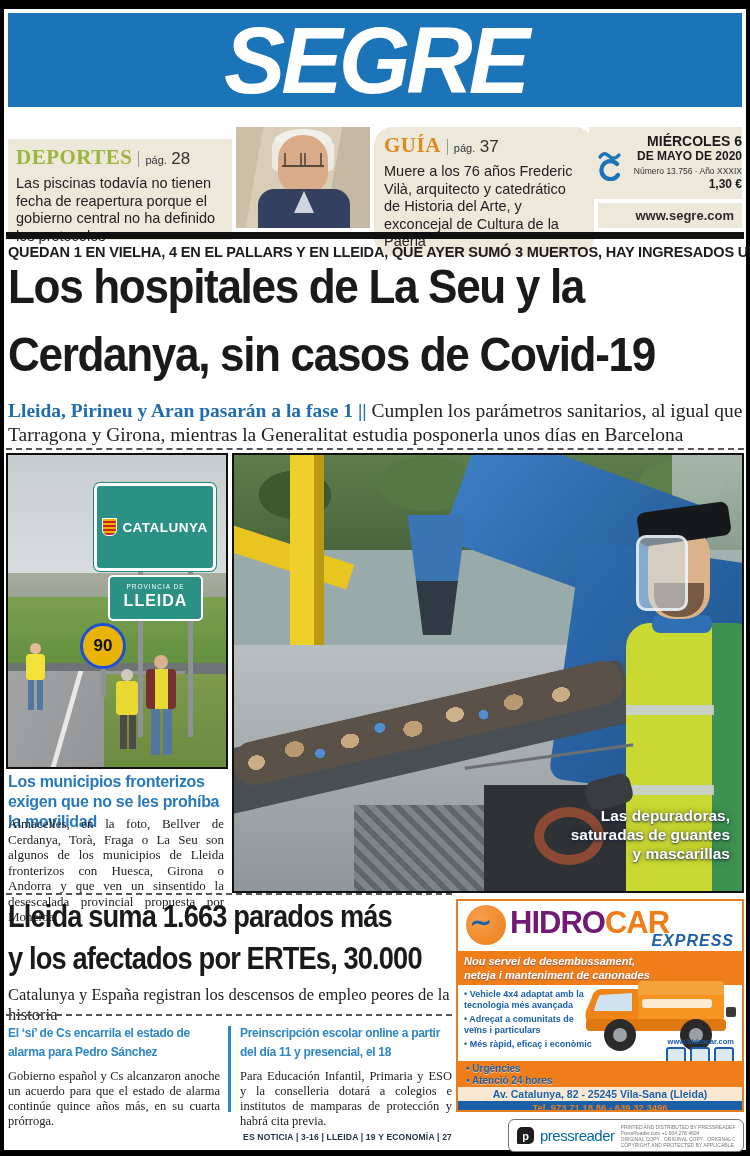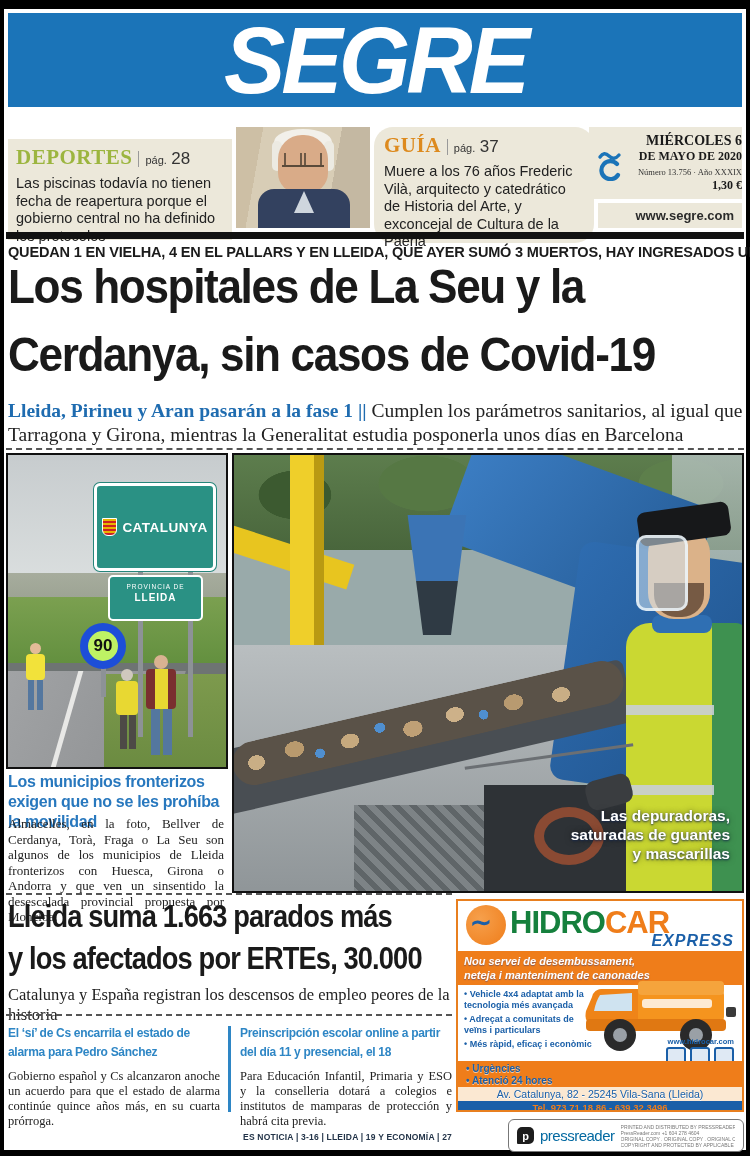--- a/index.html
+++ b/index.html
@@ -190,7 +190,7 @@
    <div class="p-shirt"></div>
  </div>
 
- <div class="abs box" style="left:374px;top:127px;width:220px;height:116px;padding:6px 10px;box-sizing:border-box;border-radius:19px;">
+ <div class="abs box" style="left:374px;top:127px;width:220px;height:129px;padding:6px 10px;box-sizing:border-box;border-radius:19px;">
    <div>
      <span class="teaser-sec" style="color:#dd8a1e">GUÍA</span><span class="sep-bar"></span><span class="pagref">pág.</span>
      <b class="pagref" style="font-size:17px">37</b>

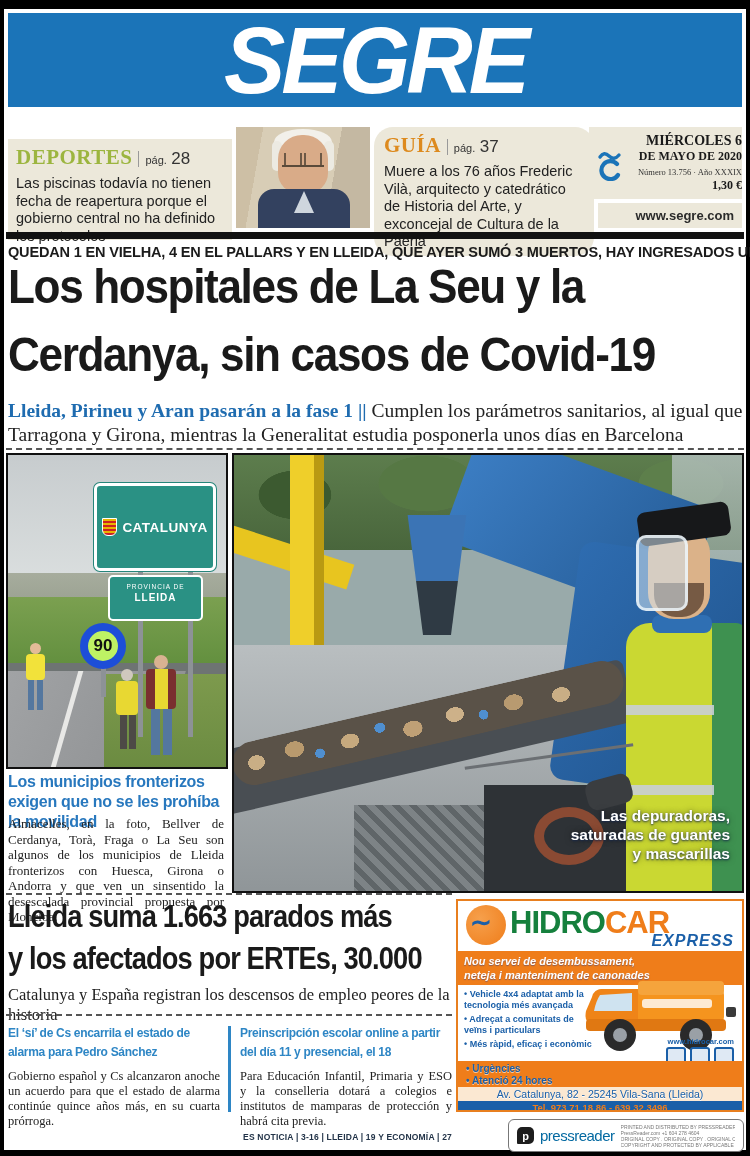--- a/index.html
+++ b/index.html
@@ -19,7 +19,7 @@
   .teaser-txt{font-size:14.5px;line-height:17.5px;color:#222;margin-top:5px;font-weight:500;}
   .sep-bar{display:inline-block;width:1px;height:16px;background:#999;margin:0 6px;vertical-align:-3px;}
 
-  .datebox{right:8px;top:127px;width:153px;height:72px;text-align:right;padding:6px 0;box-sizing:border-box;font-family:Liberation Serif, serif;}
+  .datebox{right:8px;top:127px;width:153px;height:72px;text-align:right;padding:6px 0;box-sizing:border-box;}
   .d1{font-size:14px;font-weight:800;color:#1a1a1a;}
   .d2{font-size:12px;font-weight:600;color:#1a1a1a;}
   .d3{font-size:8.5px;color:#333;margin-top:3px;}

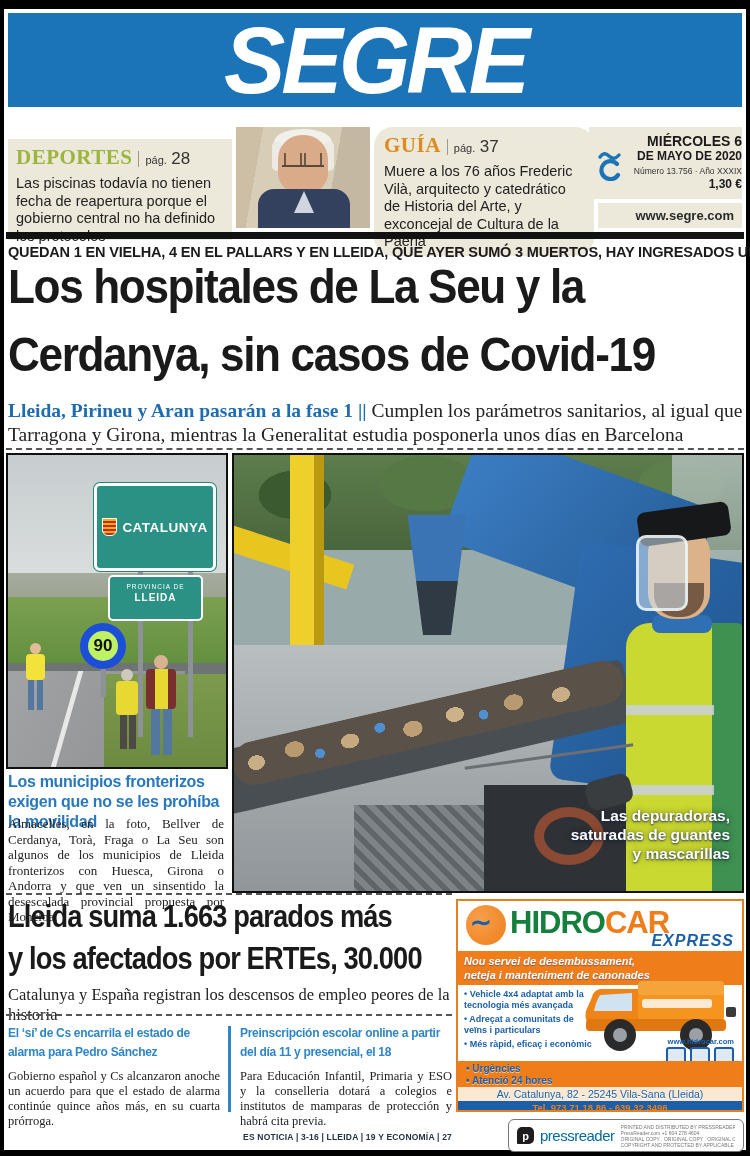--- a/index.html
+++ b/index.html
@@ -67,7 +67,7 @@
   .sign1 .t{color:#fff;font-weight:700;font-size:13.5px;letter-spacing:.5px;}
   .sign2{position:absolute;left:100px;top:120px;width:95px;height:46px;background:#2a9184;border:2px solid #fff;border-radius:5px;box-sizing:border-box;text-align:center;color:#fff;padding-top:6px;}
   .sign2 .s1{font-size:6.5px;letter-spacing:1px;}
-  .sign2 .s2{font-size:10px;font-weight:700;letter-spacing:1px;margin-top:2px;}
+  .sign2 .s2{font-size:16px;font-weight:700;letter-spacing:1px;margin-top:2px;}
   .post{position:absolute;width:5px;background:#8d9296;}
   .sp90{position:absolute;left:72px;top:168px;width:46px;height:46px;border-radius:50%;background:#bef264;border:8px solid #1d4ed8;box-sizing:border-box;display:flex;align-items:center;justify-content:center;font-weight:800;font-size:17px;color:#111;}
   .figure{position:absolute;}

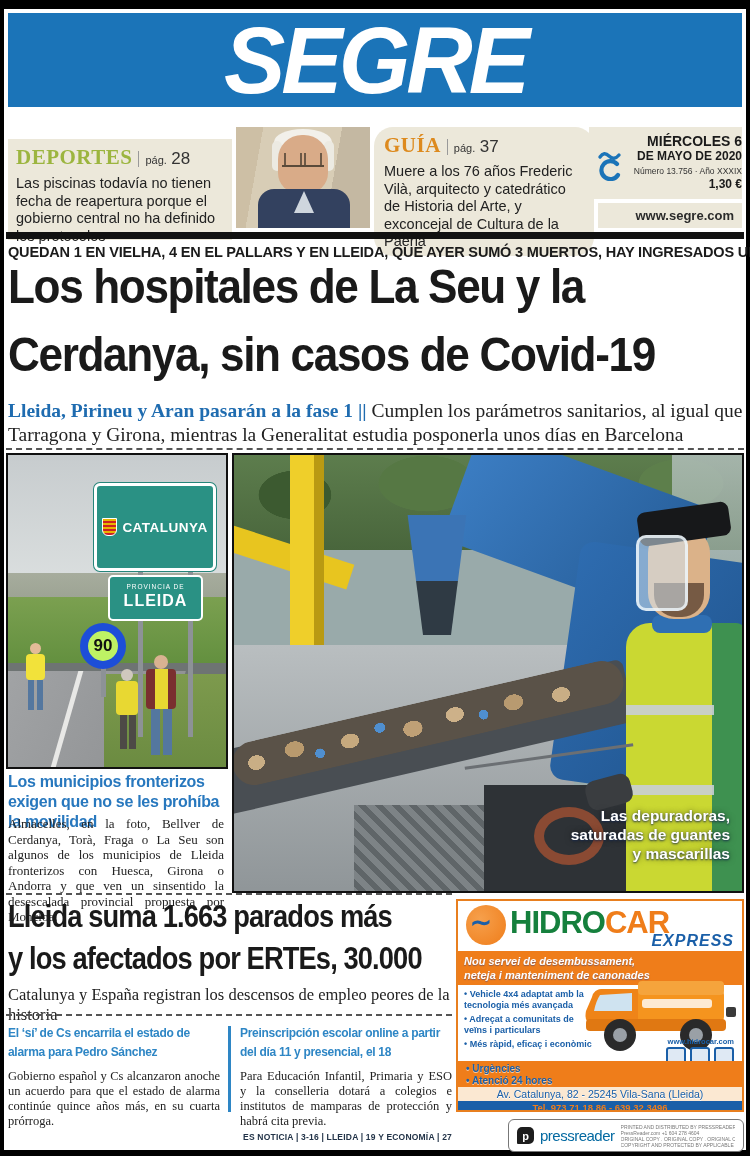--- a/index.html
+++ b/index.html
@@ -69,7 +69,7 @@
   .sign2 .s1{font-size:6.5px;letter-spacing:1px;}
   .sign2 .s2{font-size:16px;font-weight:700;letter-spacing:1px;margin-top:2px;}
   .post{position:absolute;width:5px;background:#8d9296;}
-  .sp90{position:absolute;left:72px;top:168px;width:46px;height:46px;border-radius:50%;background:#bef264;border:8px solid #1d4ed8;box-sizing:border-box;display:flex;align-items:center;justify-content:center;font-weight:800;font-size:17px;color:#111;}
+  .sp90{position:absolute;left:72px;top:168px;width:46px;height:46px;border-radius:50%;background:#eab308;border:3px solid #1d4ed8;box-sizing:border-box;display:flex;align-items:center;justify-content:center;font-weight:800;font-size:17px;color:#111;}
   .figure{position:absolute;}
   .fig-head{position:absolute;border-radius:50%;background:#e3bb97;}
   .fig-vest{position:absolute;background:#f2e23a;border-radius:4px;}

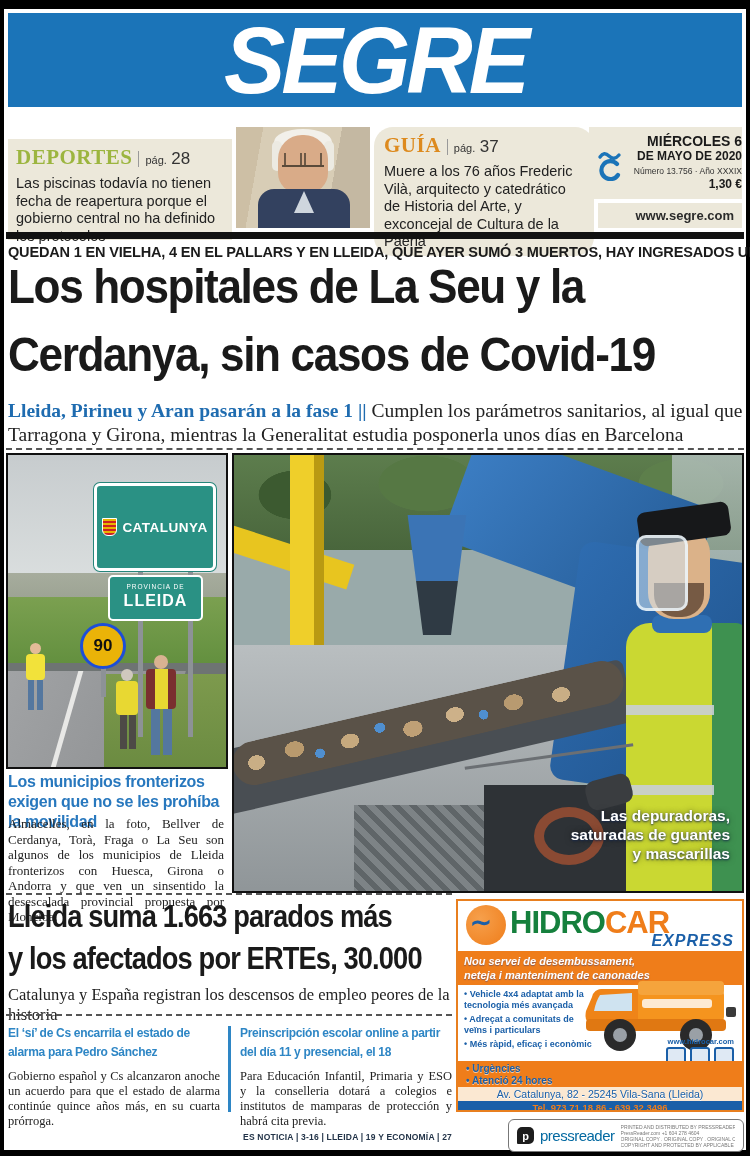--- a/index.html
+++ b/index.html
@@ -141,7 +141,7 @@
   .ad-circle{position:absolute;left:8px;top:4px;width:40px;height:40px;border-radius:50%;background:radial-gradient(circle at 35% 35%,#f6a04c,#ef7d1a);}
   .ad-wave{position:absolute;left:12px;top:16px;width:32px;height:14px;color:#1a5fa8;font-weight:900;font-size:26px;line-height:10px;}
   .ad-brand{position:absolute;left:52px;top:4px;font-size:31px;font-weight:900;letter-spacing:-1px;}
-  .ad-brand .b1{color:#15803d;}
+  .ad-brand .b1{color:#701a75;}
   .ad-brand .b2{color:#ef7d1a;}
   .ad-express{position:absolute;right:8px;top:31px;color:#1a5fa8;font-weight:900;font-style:italic;font-size:16px;letter-spacing:1px;
       text-shadow:-1px -1px 0 #fff,1px -1px 0 #fff,-1px 1px 0 #fff,1px 1px 0 #fff;}

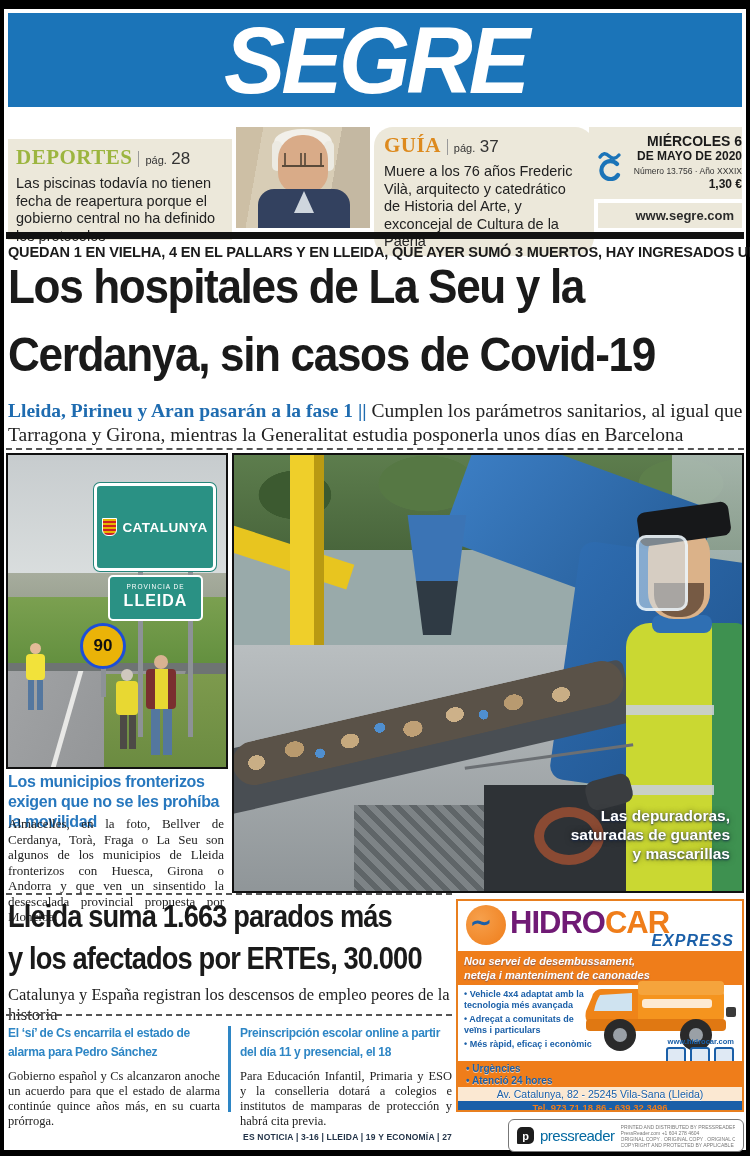--- a/index.html
+++ b/index.html
@@ -152,7 +152,7 @@
   .ad-badges{position:absolute;right:8px;top:146px;display:flex;gap:4px;}
   .ad-badge{width:20px;height:28px;background:linear-gradient(#dfe9f4 0 60%,#1a5fa8 60%);border:2px solid #1a5fa8;border-radius:3px;box-sizing:border-box;}
   .ad-serv{position:absolute;left:0;top:160px;width:100%;height:26px;background:#ef7d1a;color:#1a5fa8;font-weight:900;font-size:10px;line-height:12px;padding:2px 0 0 8px;box-sizing:border-box;text-shadow:0 1px 0 rgba(255,255,255,.6);}
-  .ad-addr{position:absolute;left:0;top:186px;width:100%;height:14px;background:#fbe8d2;color:#1a5fa8;font-weight:400;font-size:10.5px;text-align:center;line-height:14px;text-shadow:0 1px 0 #fff;}
+  .ad-addr{position:absolute;left:0;top:186px;width:100%;height:14px;background:#fbe8d2;color:#1a5fa8;font-weight:700;font-size:10.5px;text-align:center;line-height:14px;text-shadow:0 1px 0 #fff;}
   .ad-phone{position:absolute;left:0;top:200px;width:100%;height:13px;background:#1a5fa8;color:#ef7d1a;font-weight:900;font-size:9.5px;text-align:center;line-height:13px;}
   .ad-truck{position:absolute;right:-4px;top:58px;width:168px;height:104px;}
 

